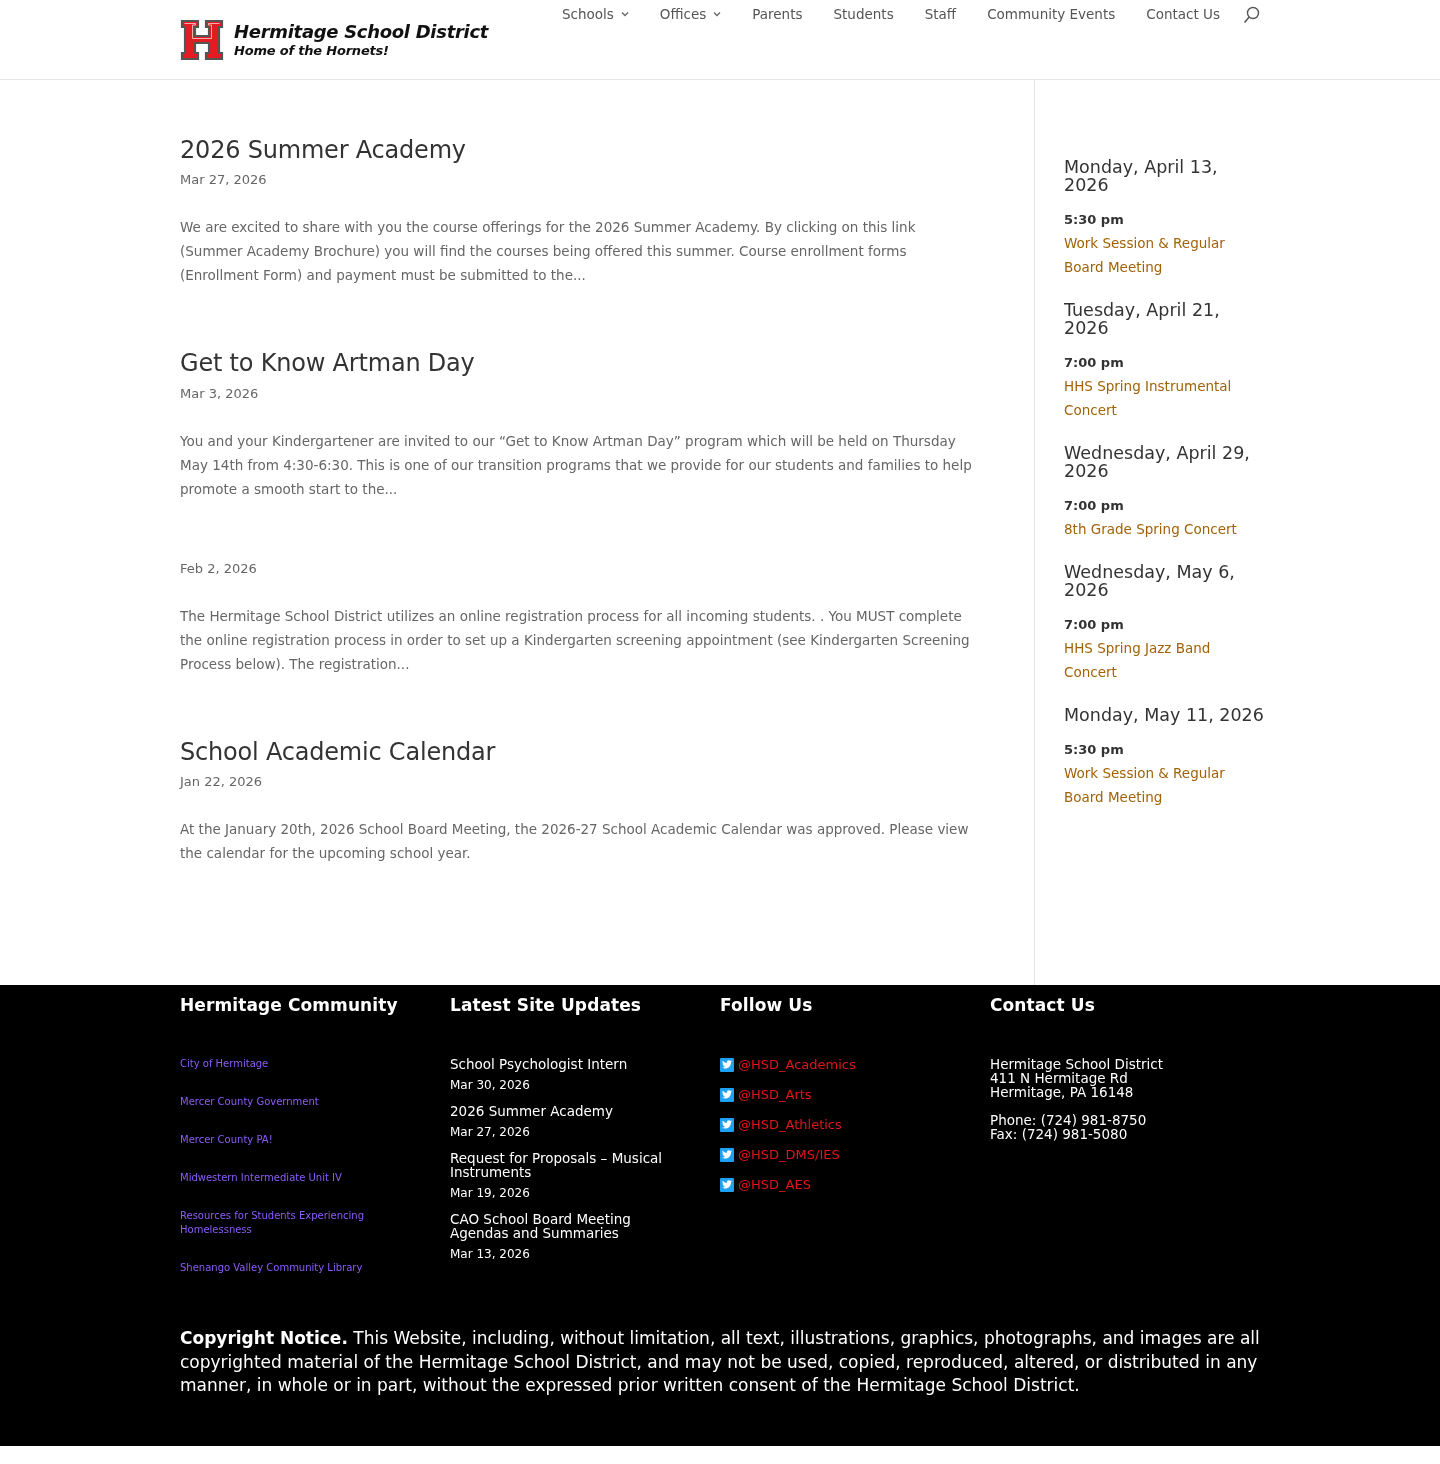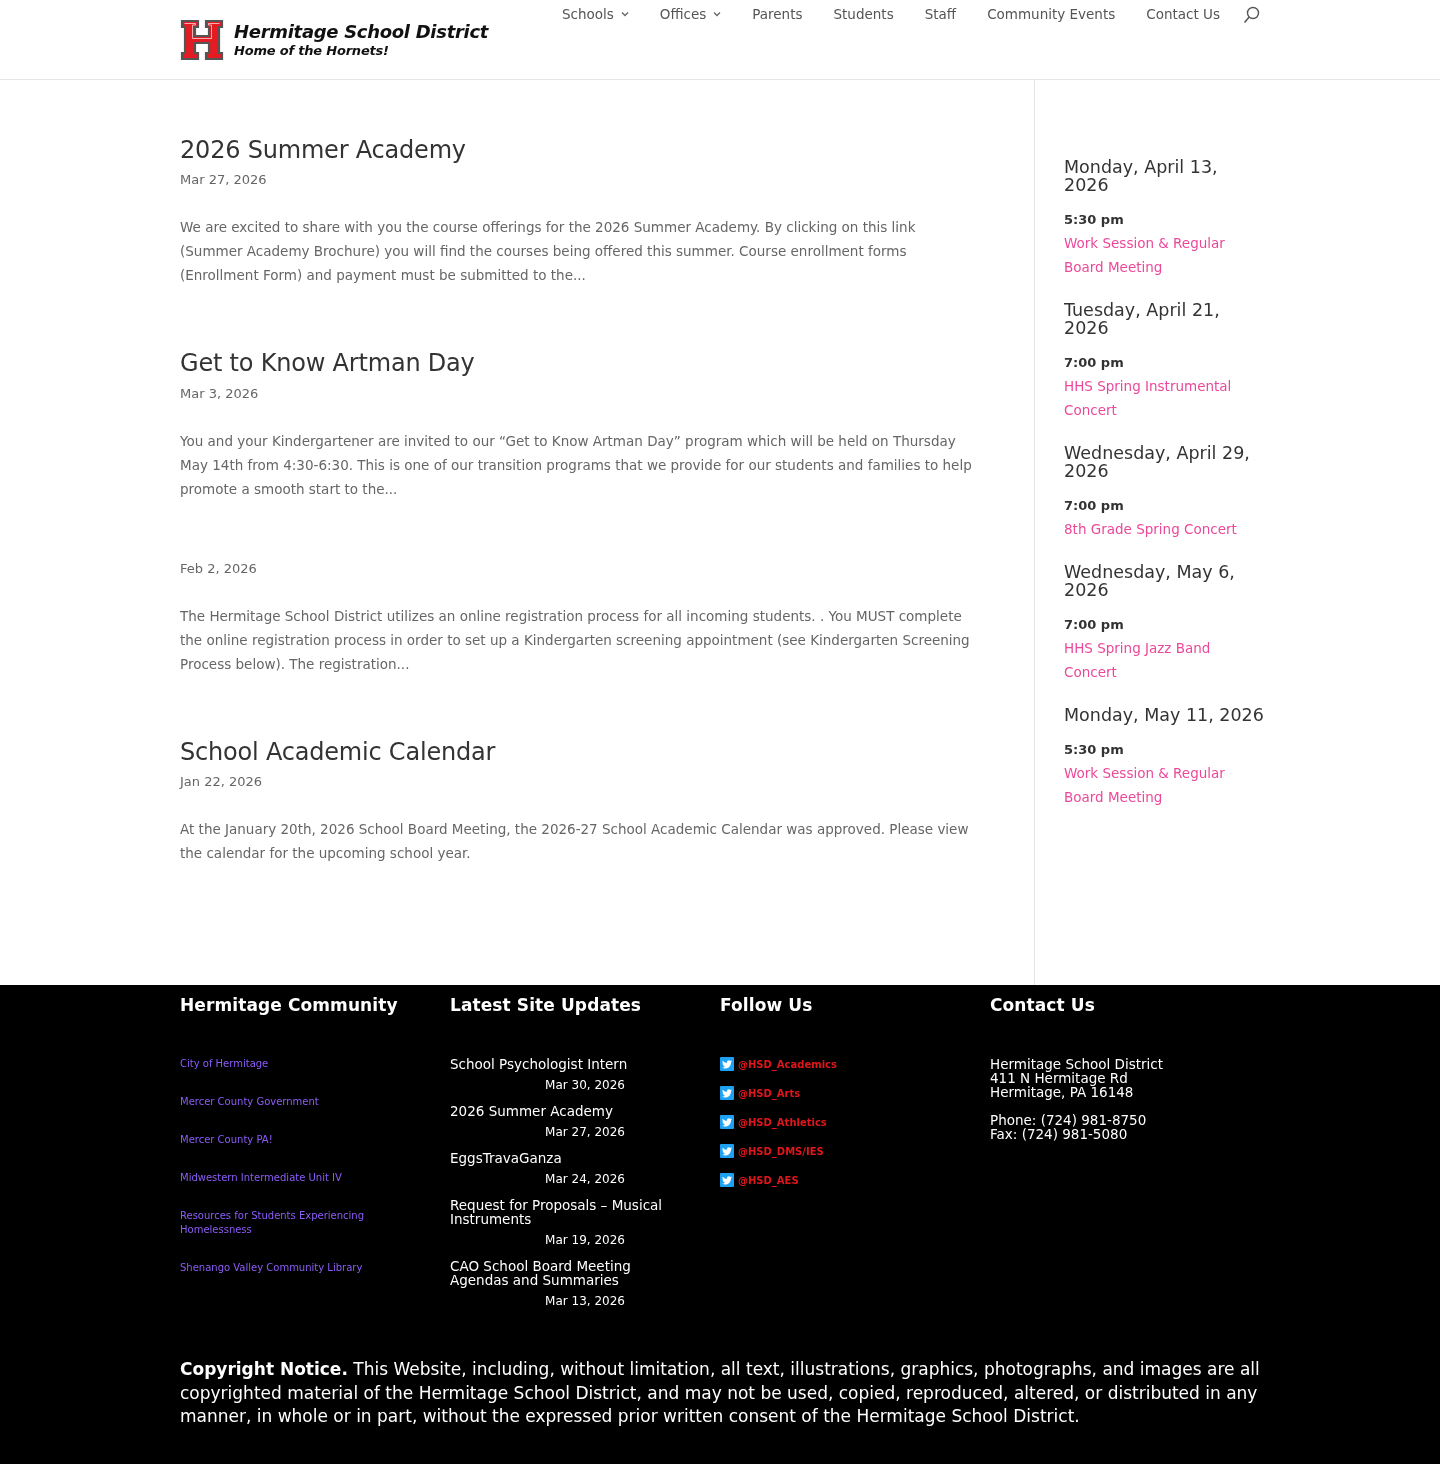--- a/index.html
+++ b/index.html
@@ -32,7 +32,7 @@
   .sidebar { position: absolute; left: 884px; width: 200px; top: 0; padding-top: 78px; }
   .ev-day { font-size: 17.5px; color: #333; line-height: 18px; margin-bottom: 18px; font-weight: normal; }
   .ev-time { font-size: 13px; font-weight: bold; color: #333; margin-bottom: 4px; }
-  .ev-name { font-size: 13.5px; color: #ec4899; line-height: 24px; margin-bottom: 22px; }
+  .ev-name { font-size: 13.5px; color: #a16207; line-height: 24px; margin-bottom: 22px; }
 
   
   .footer { background: #000; color: #fff; padding-top: 10px; padding-bottom: 48px; }

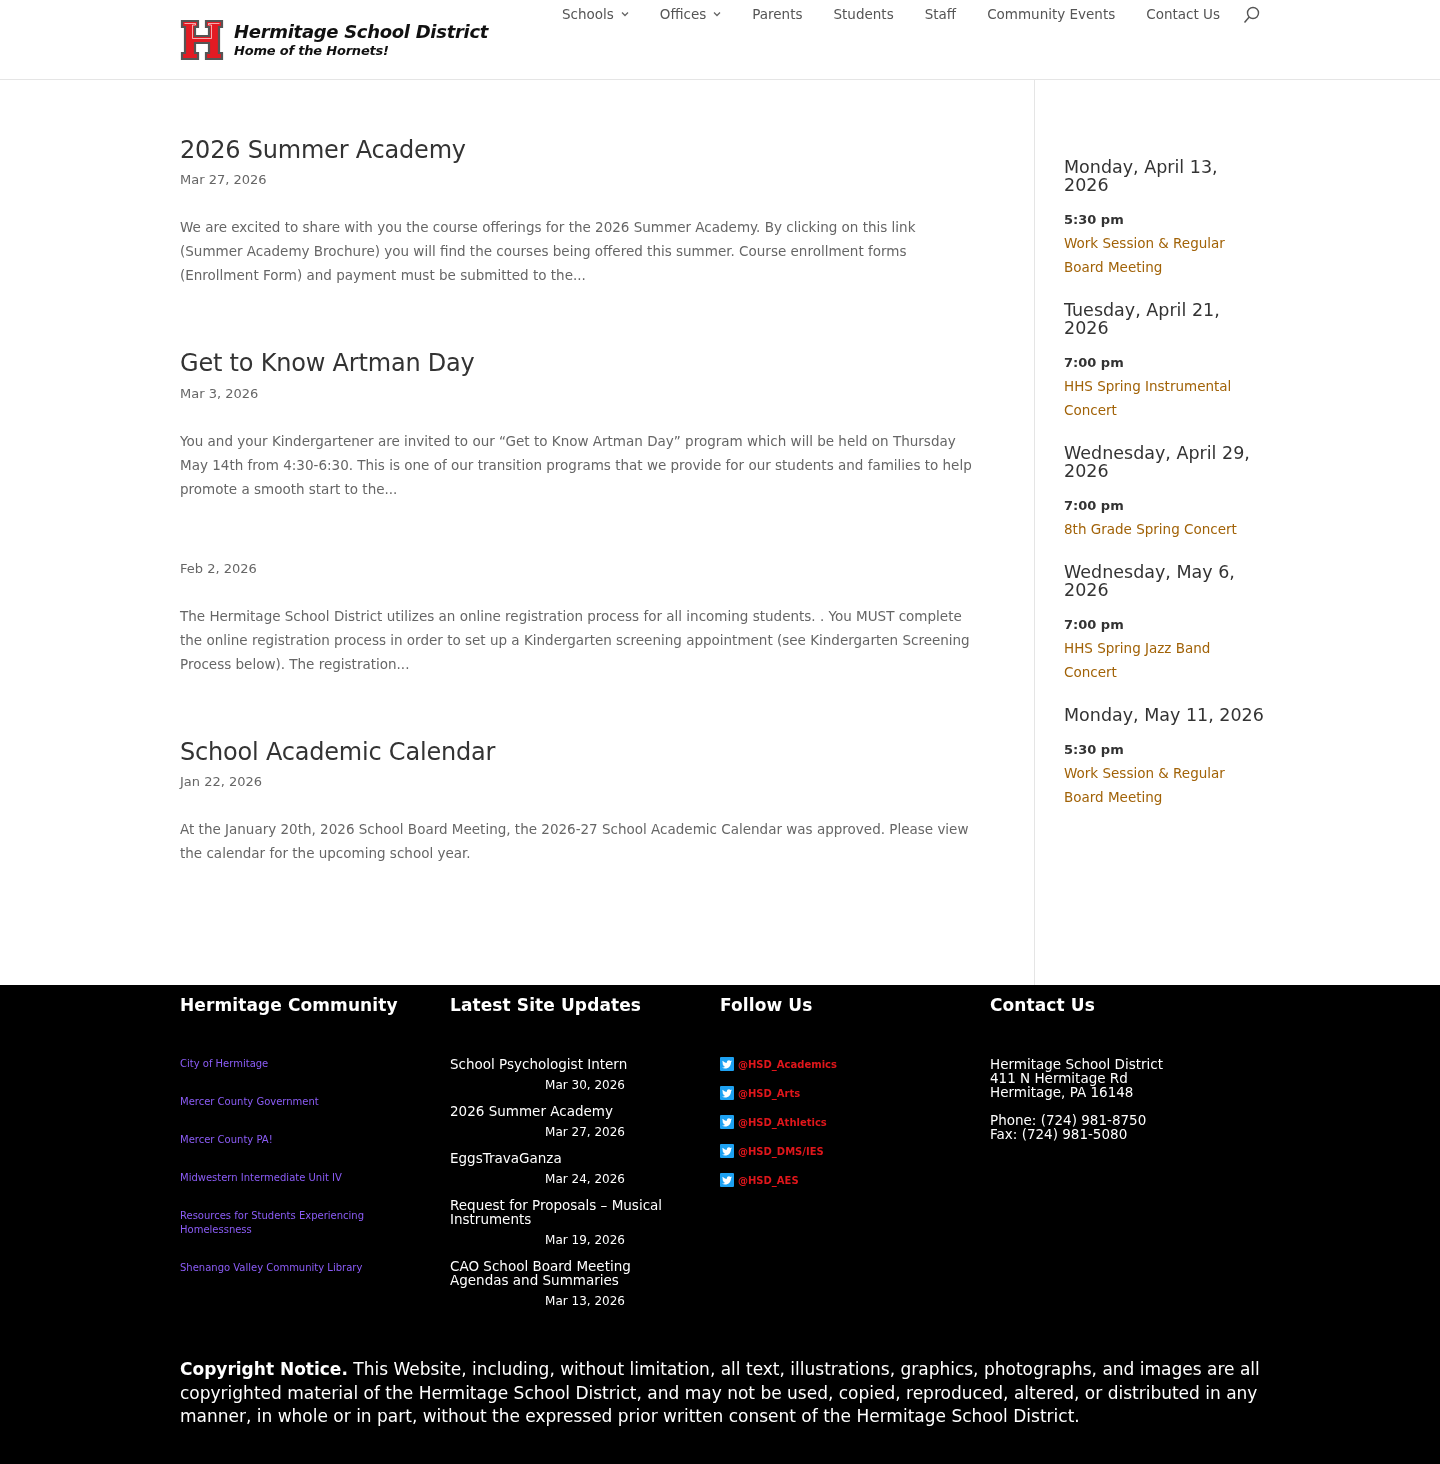--- a/index.html
+++ b/index.html
@@ -46,7 +46,7 @@
   .upd-date { font-size: 12px; color: #fff; margin-top: 7px; text-align: center; }
   .tw-row { display: flex; align-items: center; margin-bottom: 15px; margin-top: 2px; }
   .tw-icon { width: 14px; height: 14px; background: #1da1f2; margin-right: 4px; display: flex; align-items: center; justify-content: center; border-radius: 1px; }
-  .tw-link { color: #e0161b; font-size: 10px; text-decoration: none; font-weight: bold; }
+  .tw-link { color: #e0161b; font-size: 13px; text-decoration: none; }
   .contact-line { font-size: 13.5px; color: #fff; line-height: 14px; }
   .contact-gap { height: 14px; }
   .copyright { margin-top: 38px; font-size: 17px; line-height: 23.5px; color: #fff; }

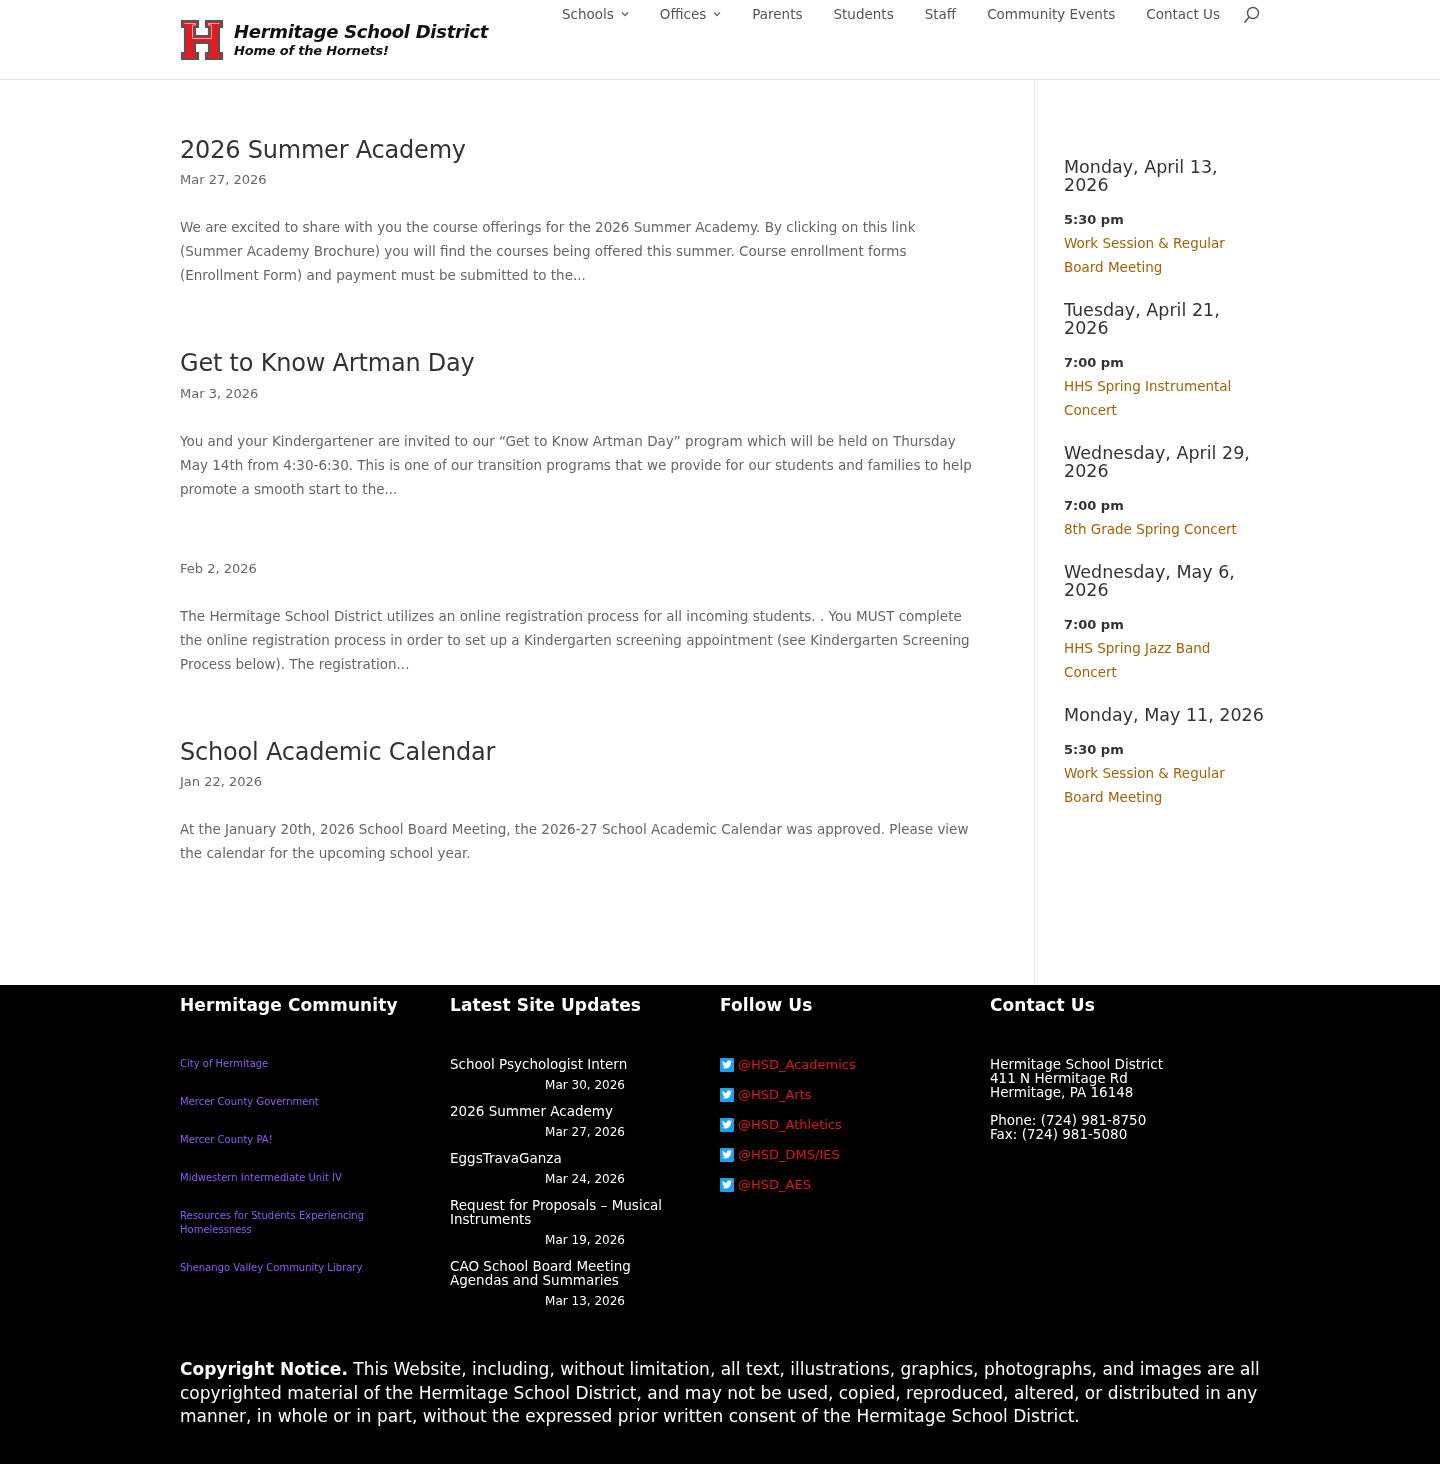--- a/index.html
+++ b/index.html
@@ -43,7 +43,7 @@
   .flink { display: block; color: #8b5cf6; font-size: 10px; line-height: 14px; margin-bottom: 14px; text-decoration: none; width: 215px; margin-top: 24px; }
   .upd { margin-bottom: 12px; }
   .upd-title { display: block; color: #fff; font-size: 13.5px; line-height: 14px; text-decoration: none; width: 215px; }
-  .upd-date { font-size: 12px; color: #fff; margin-top: 7px; text-align: center; }
+  .upd-date { font-size: 12px; color: #fff; margin-top: 7px; }
   .tw-row { display: flex; align-items: center; margin-bottom: 15px; margin-top: 2px; }
   .tw-icon { width: 14px; height: 14px; background: #1da1f2; margin-right: 4px; display: flex; align-items: center; justify-content: center; border-radius: 1px; }
   .tw-link { color: #e0161b; font-size: 13px; text-decoration: none; }

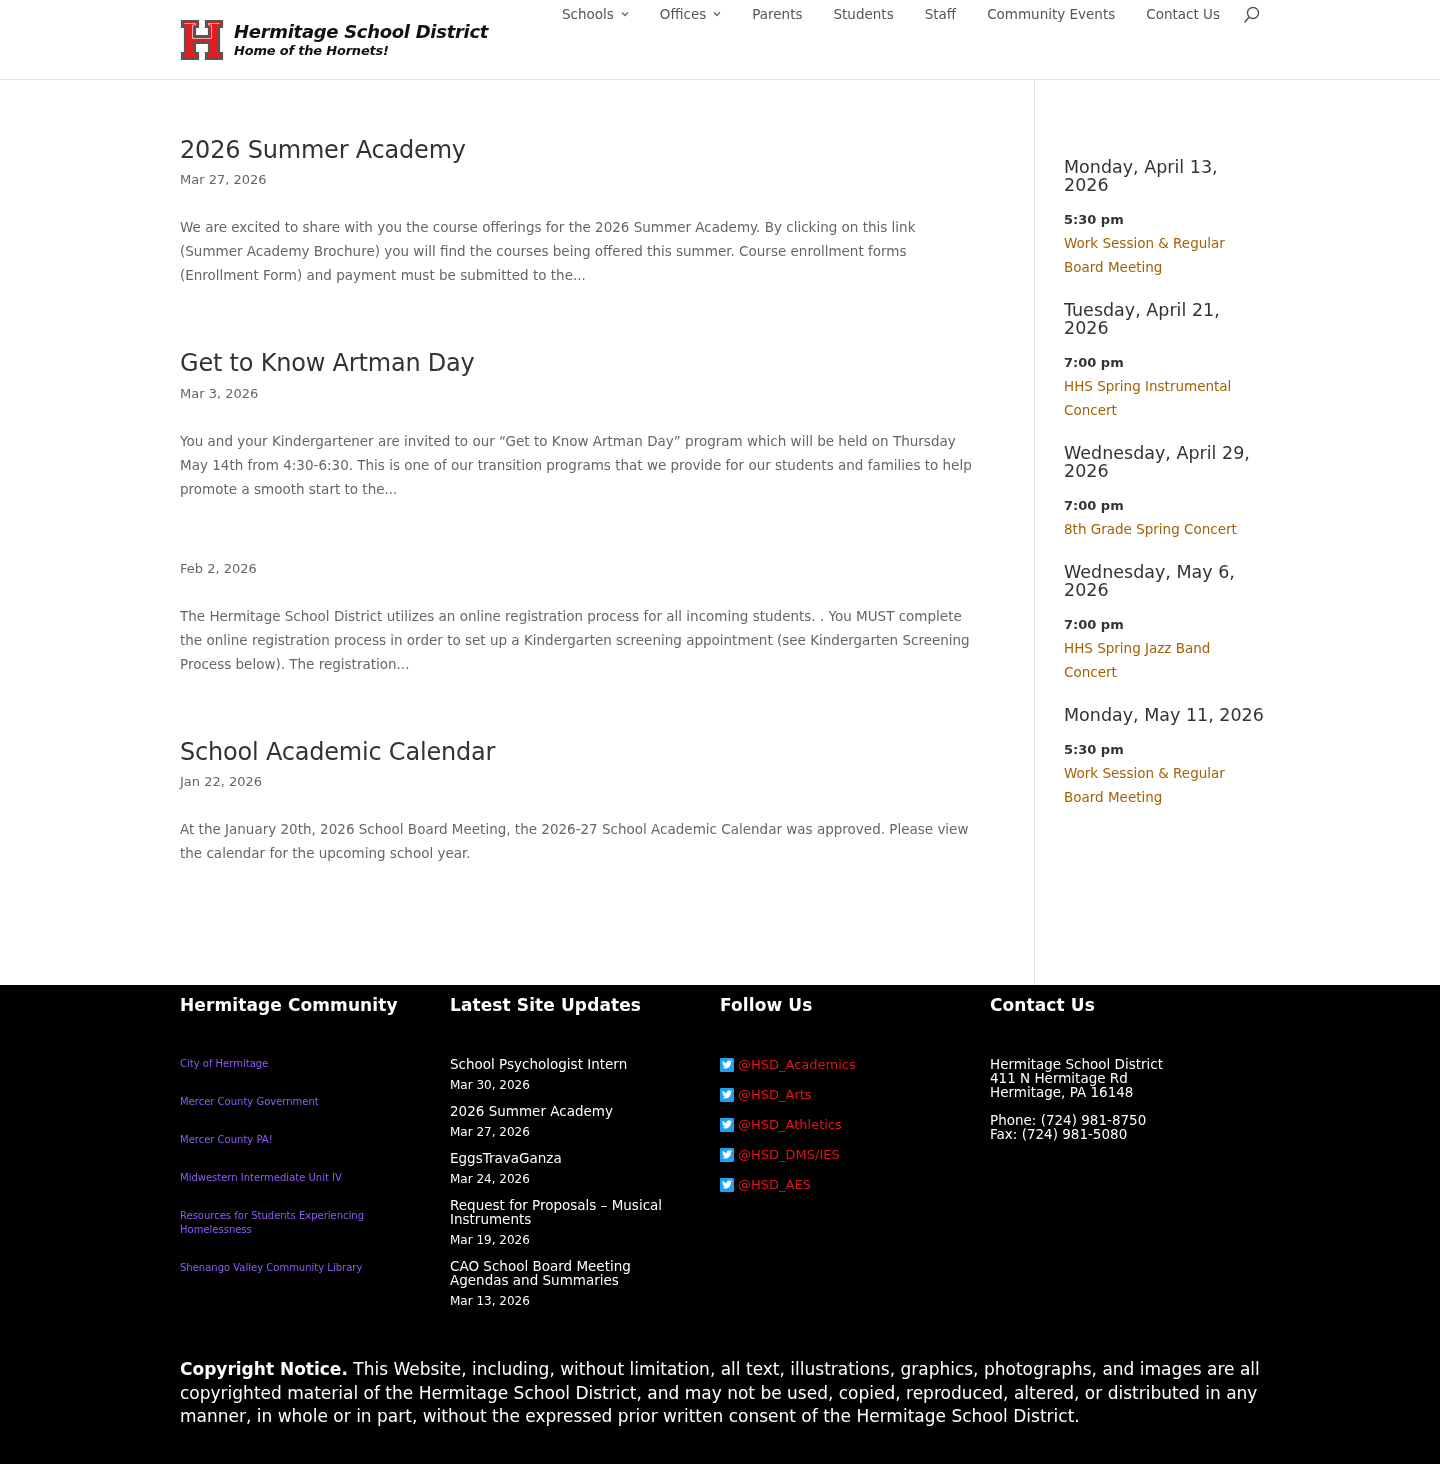--- a/index.html
+++ b/index.html
@@ -177,10 +177,6 @@
           <div class="upd-date">Mar 27, 2026</div>
         </div>
         <div class="upd">
-          <a class="upd-title" href="#">EggsTravaGanza</a>
-          <div class="upd-date">Mar 24, 2026</div>
-        </div>
-        <div class="upd">
           <a class="upd-title" href="#">Request for Proposals – Musical Instruments</a>
           <div class="upd-date">Mar 19, 2026</div>
         </div>

